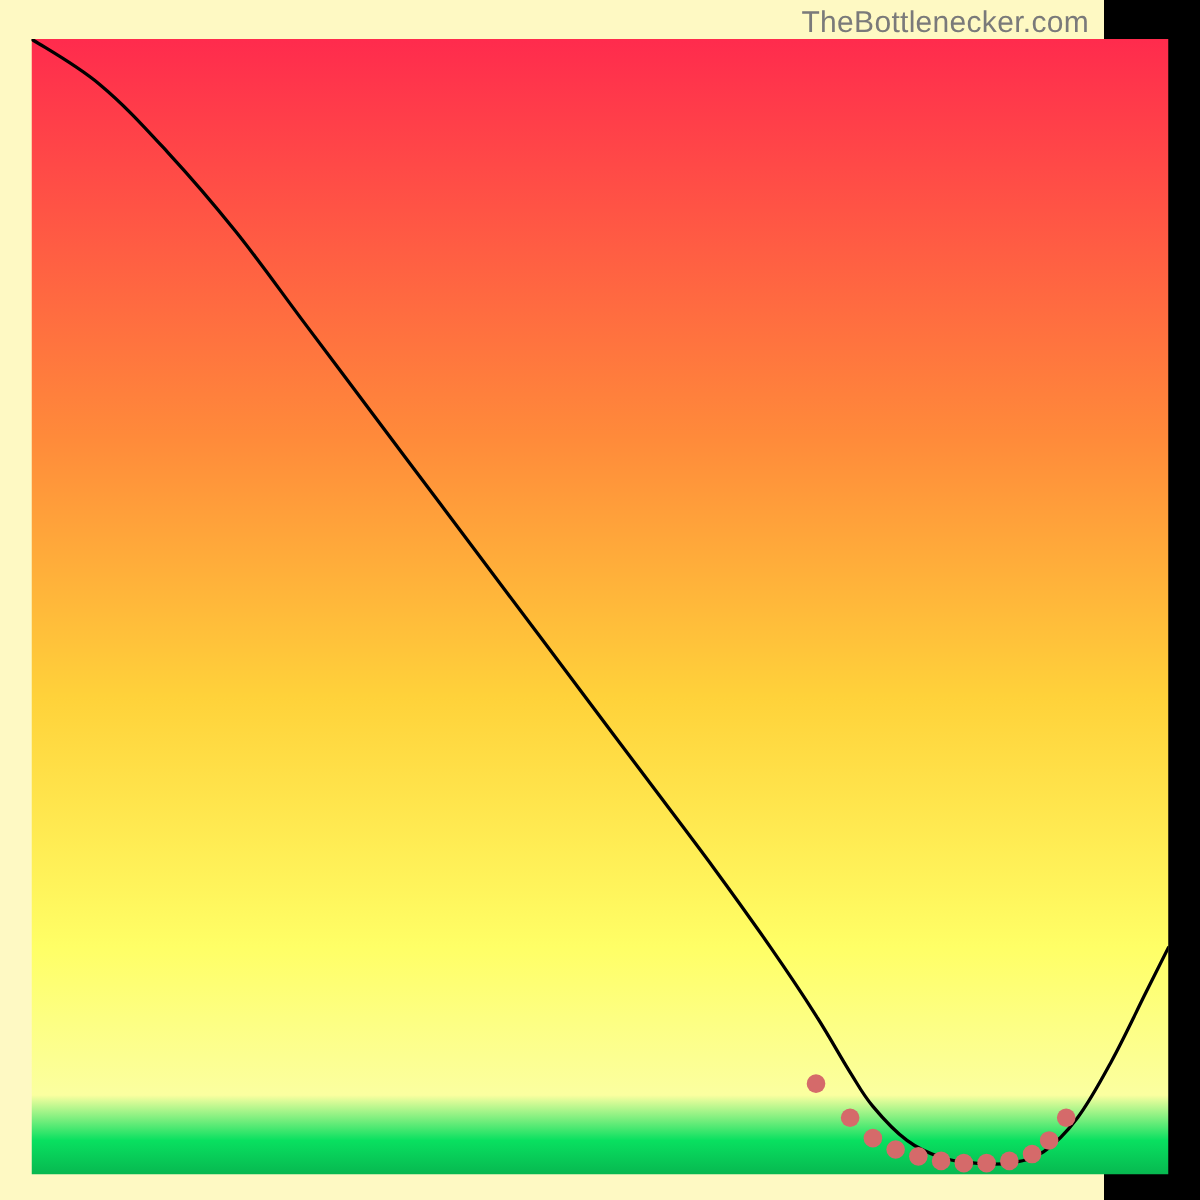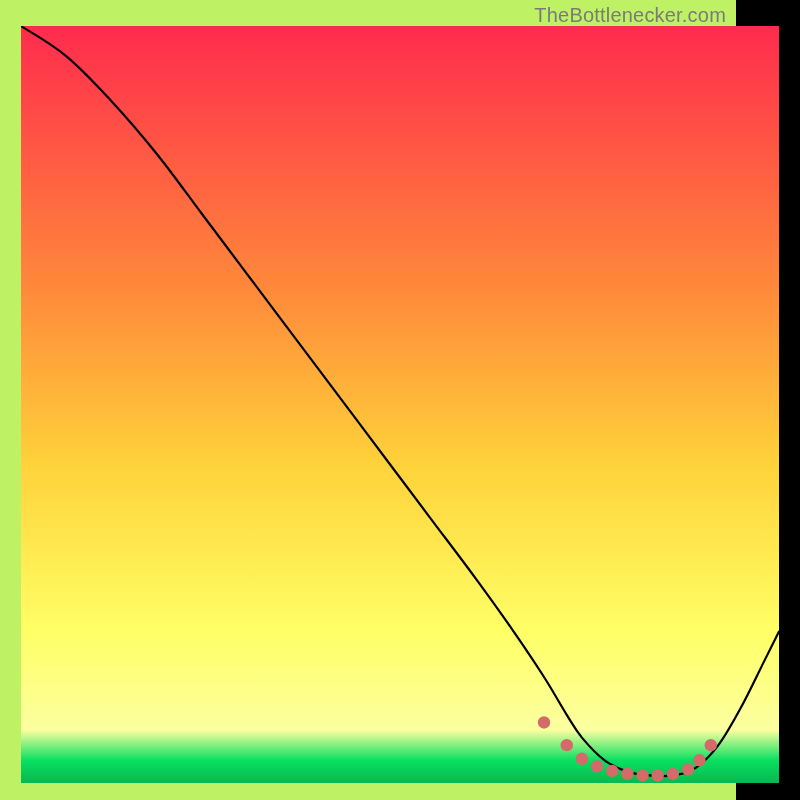--- a/index.html
+++ b/index.html
@@ -15,7 +15,7 @@
     position: relative;
     width: 736px;
     height: 800px;
-    background: #bef264;
+    background: #fef9c3;
   }
   .attribution {
     position: absolute;

